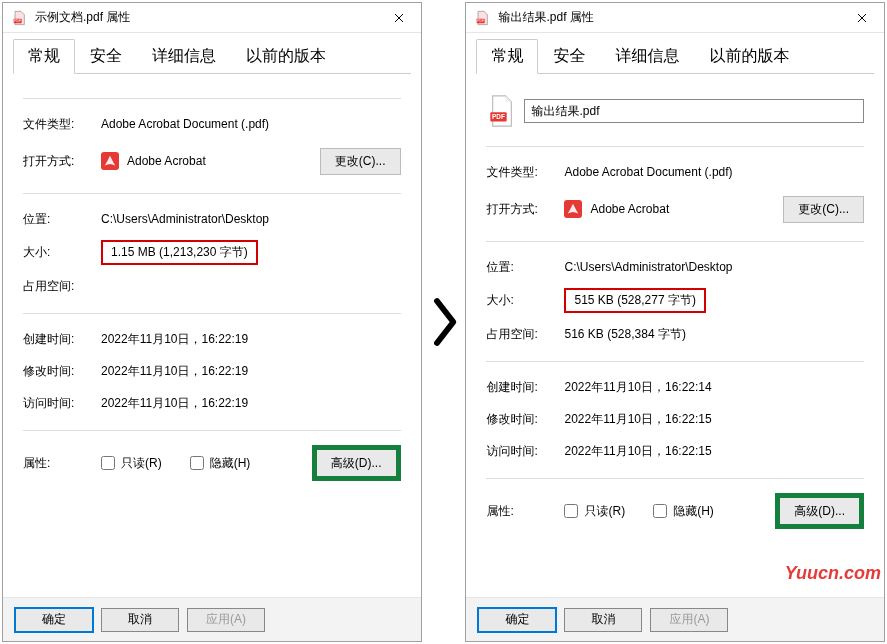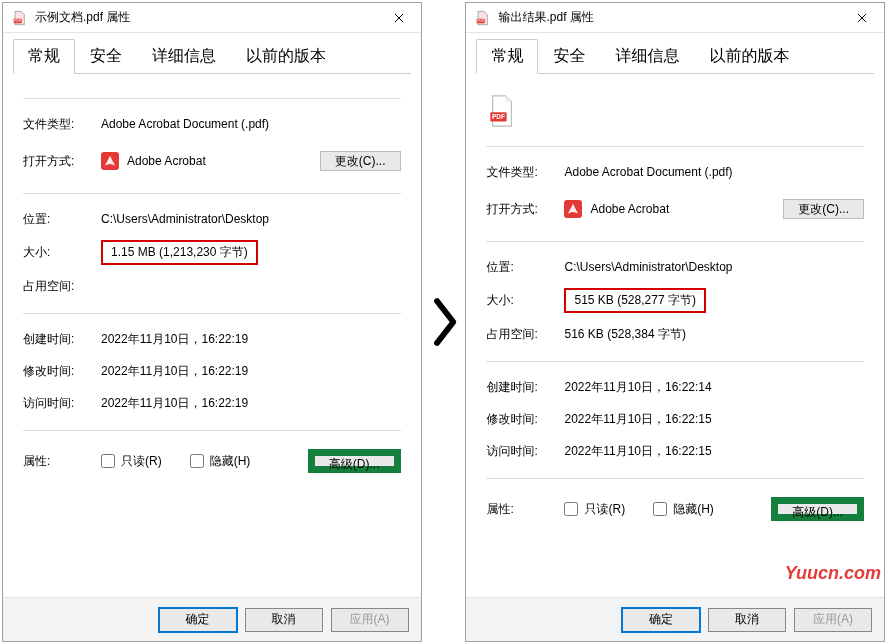--- a/index.html
+++ b/index.html
@@ -174,6 +174,7 @@
               <text x="9" y="21" font-size="5.5" fill="#fff" text-anchor="middle" font-family="Arial" font-weight="bold">PDF</text>
             </svg>
         </span>
+        <input class="filename-input" value="输出结果.pdf" style="">
       </div>
       <hr class="hr">
       <div class="row">

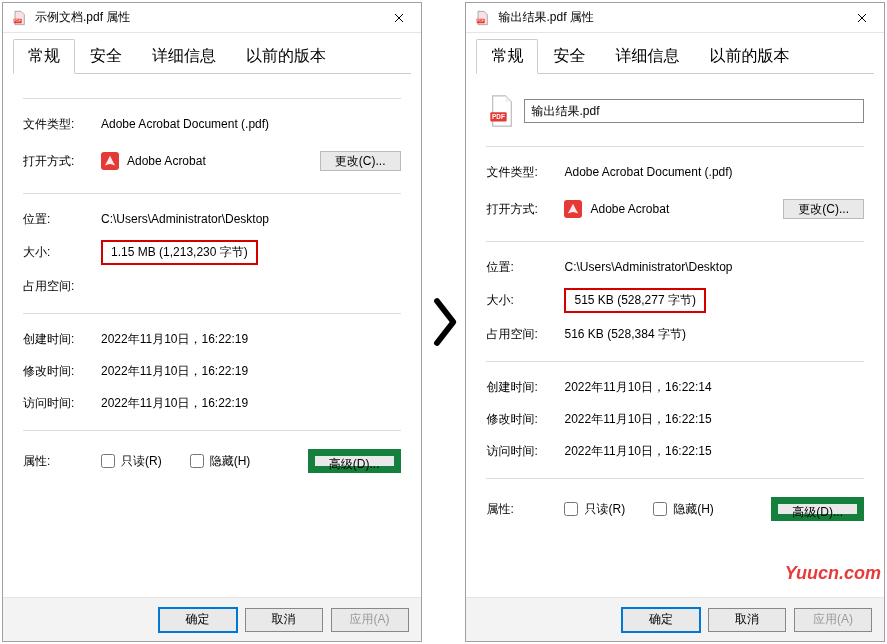--- a/index.html
+++ b/index.html
@@ -25,7 +25,7 @@
 .filename-input { flex: 1; height: 24px; border: 1px solid #888; padding: 0 6px; font-size: 12px; margin-left: 6px; }
 .hr { border: none; border-top: 1px solid #ddd; margin: 6px 0 14px 0; }
 .acrobat-icon { width: 18px; height: 18px; margin-right: 8px; }
-.change-btn { margin-left: auto; height: 20px; padding: 0 14px; background: #e9e9e9; border: 1px solid #bbb; font-size: 12px; cursor: pointer; }
+.change-btn { margin-left: auto; height: 27px; padding: 0 14px; background: #e9e9e9; border: 1px solid #bbb; font-size: 12px; cursor: pointer; }
 .adv-btn { height: 24px; padding: 0 14px; background: #e9e9e9; border: 7px solid #15803d; font-size: 12px; cursor: pointer; margin-left: auto; }
 .highlight { display: inline-block; border: 2px solid #d40000; padding: 2px 8px; text-align: right; }
 .checkbox-group { display: flex; gap: 28px; }

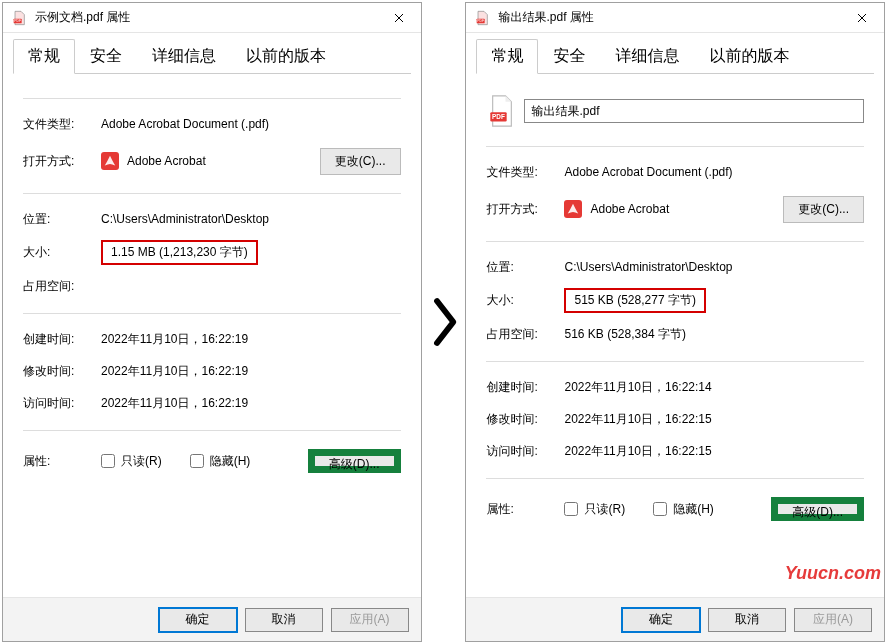--- a/index.html
+++ b/index.html
@@ -26,7 +26,7 @@
 .hr { border: none; border-top: 1px solid #ddd; margin: 6px 0 14px 0; }
 .acrobat-icon { width: 18px; height: 18px; margin-right: 8px; }
 .change-btn { margin-left: auto; height: 27px; padding: 0 14px; background: #e9e9e9; border: 1px solid #bbb; font-size: 12px; cursor: pointer; }
-.adv-btn { height: 24px; padding: 0 14px; background: #e9e9e9; border: 7px solid #15803d; font-size: 12px; cursor: pointer; margin-left: auto; }
+.adv-btn { height: 36px; padding: 0 14px; background: #e9e9e9; border: 5px solid #15803d; font-size: 12px; cursor: pointer; margin-left: auto; }
 .highlight { display: inline-block; border: 2px solid #d40000; padding: 2px 8px; text-align: right; }
 .checkbox-group { display: flex; gap: 28px; }
 .cb { display: flex; align-items: center; gap: 6px; }

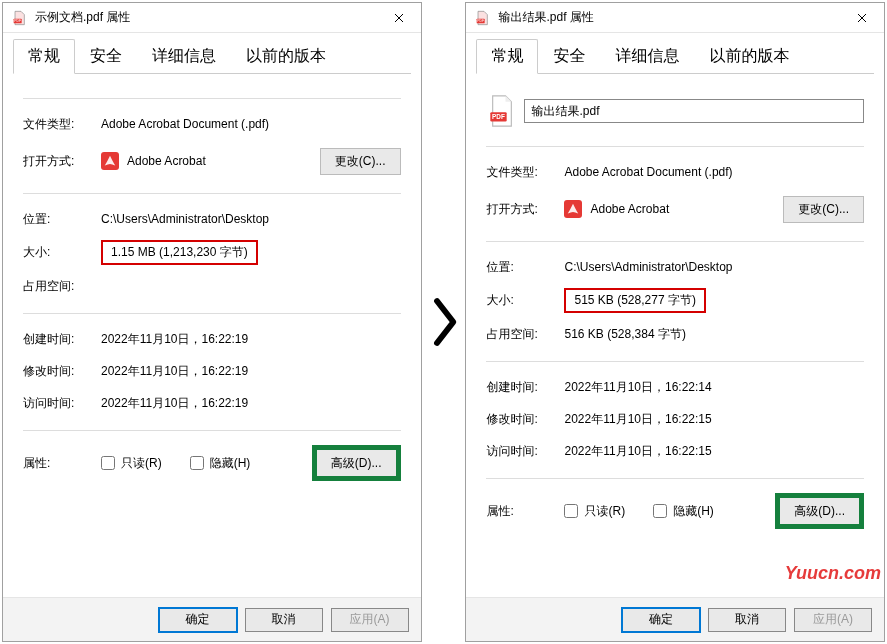--- a/index.html
+++ b/index.html
@@ -31,7 +31,7 @@
 .checkbox-group { display: flex; gap: 28px; }
 .cb { display: flex; align-items: center; gap: 6px; }
 .cb input { width: 14px; height: 14px; }
-.bottom-bar { height: 44px; border-top: 1px solid #e5e5e5; background: #f3f3f3; display: flex; align-items: center; justify-content: flex-end; gap: 8px; padding: 0 12px; }
+.bottom-bar { height: 44px; border-top: 1px solid #e5e5e5; background: #f3f3f3; display: flex; align-items: center; gap: 8px; padding: 0 12px; }
 .bottom-btn { height: 24px; min-width: 78px; border: 1px solid #888; background: #e9e9e9; font-size: 12px; cursor: pointer; }
 .bottom-btn.primary { border: 1px solid #0078d4; outline: 1px solid #0078d4; }
 .bottom-btn:disabled { color: #9a9a9a; }

